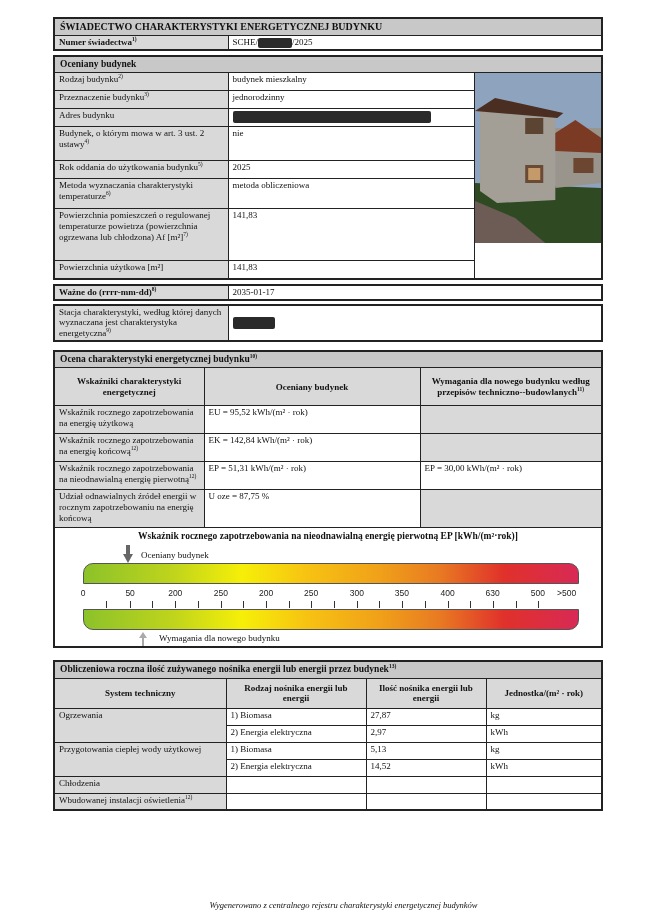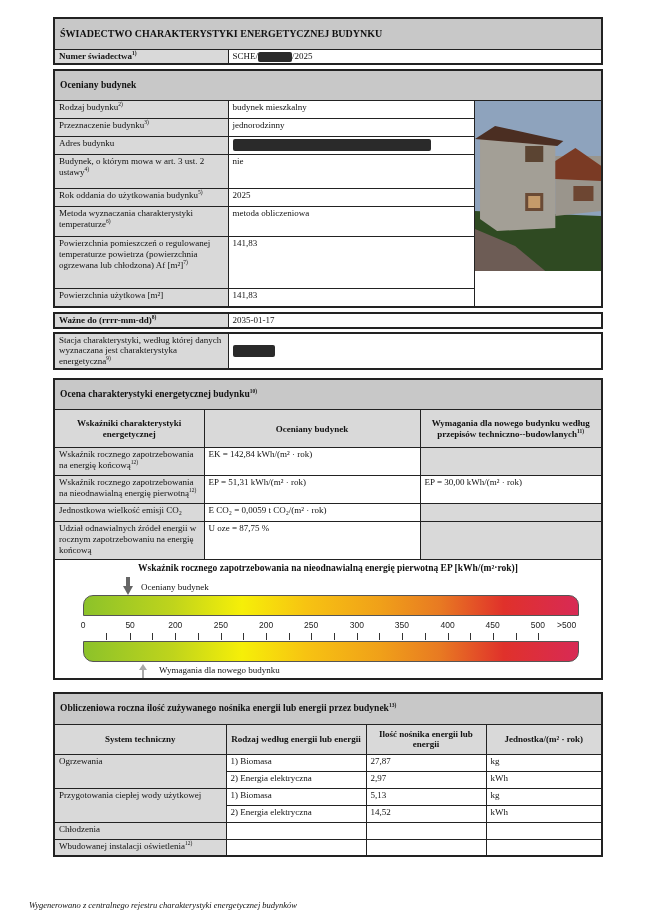--- a/index.html
+++ b/index.html
@@ -9,7 +9,7 @@
   table { border-collapse: collapse; width: 100%; table-layout: fixed; }
   td, th { border: 1px solid #222; padding: 1px 4px; vertical-align: top; font-weight: normal; text-align: left; }
   .g { background: #d9d9d9; }
-  .hdr { background: #c8c8c8; font-weight: bold; font-size: 9.5px; padding: 9px 5px; }
+  .hdr { background: #c8c8c8; font-weight: bold; font-size: 9.5px; padding: 2px 5px; }
   .b { font-weight: bold; }
   sup { font-size: 5.5px; vertical-align: super; line-height: 0; }
   .outer { border: 2px solid #222; }

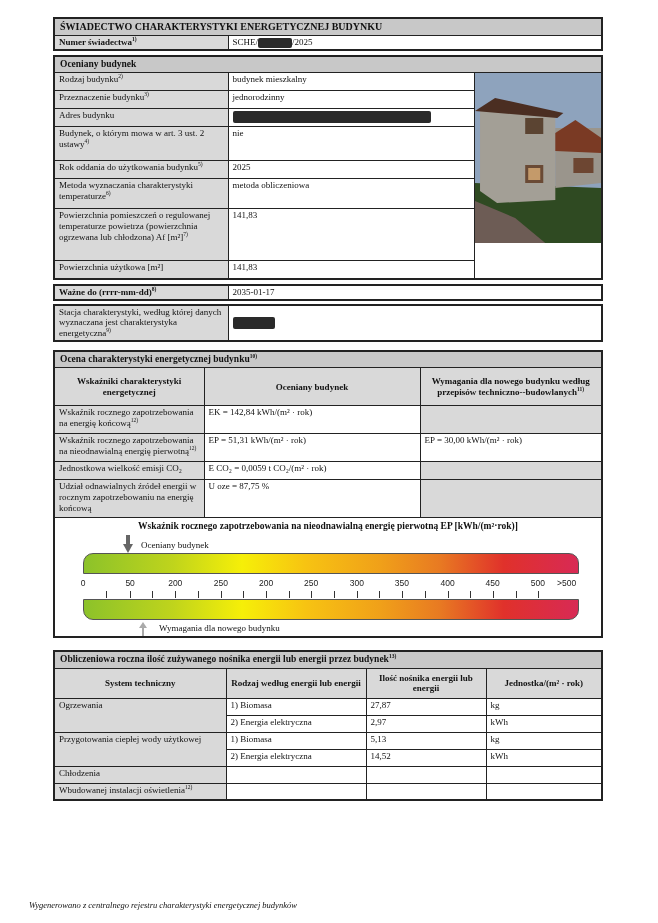--- a/index.html
+++ b/index.html
@@ -166,6 +166,11 @@
       <td class="g b center"><span>Wymagania dla nowego budynku według przepisów techniczno--budowlanych</span><sup>11)</sup></td>
     </tr>
     <tr style="height:28px">
+      <td class="g"><span>Wskaźnik rocznego zapotrzebowania na energię użytkową</span></td>
+      <td>EU = 95,52 kWh/(m² · rok)</td>
+      <td class="g"></td>
+    </tr>
+    <tr style="height:28px">
       <td class="g"><span>Wskaźnik rocznego zapotrzebowania na energię końcową</span><sup>12)</sup></td>
       <td>EK = 142,84 kWh/(m² · rok)</td>
       <td class="g"></td>

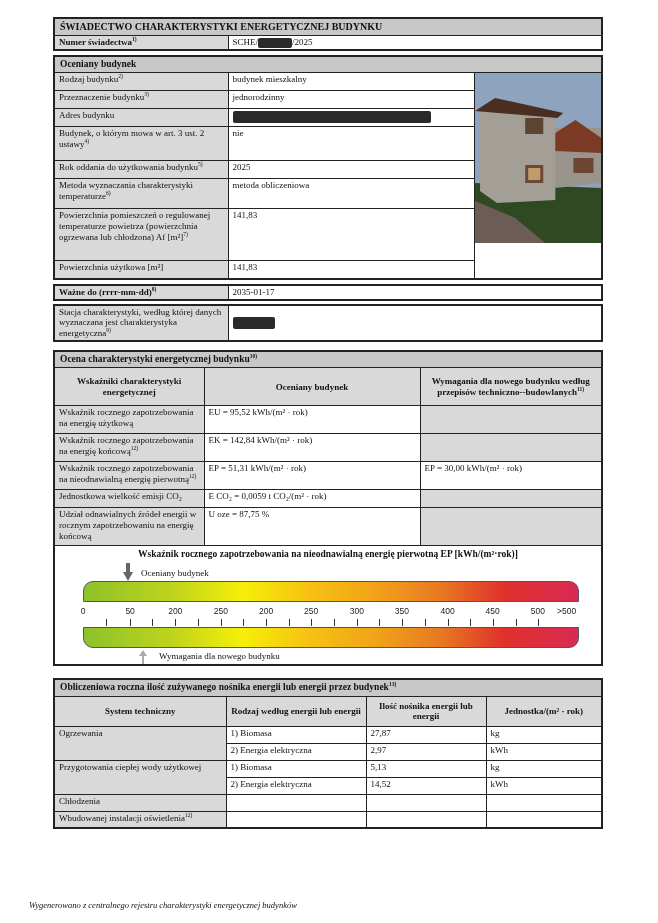--- a/index.html
+++ b/index.html
@@ -180,11 +180,6 @@
       <td>EP = 51,31 kWh/(m² · rok)</td>
       <td>EP = 30,00 kWh/(m² · rok)</td>
     </tr>
-    <tr style="height:18px">
-      <td class="g">Jednostkowa wielkość emisji CO₂</td>
-      <td>E CO₂ = 0,0059 t CO₂/(m² · rok)</td>
-      <td class="g"></td>
-    </tr>
     <tr style="height:38px">
       <td class="g">Udział odnawialnych źródeł energii w rocznym zapotrzebowaniu na energię końcową</td>
       <td>U oze = 87,75 %</td>

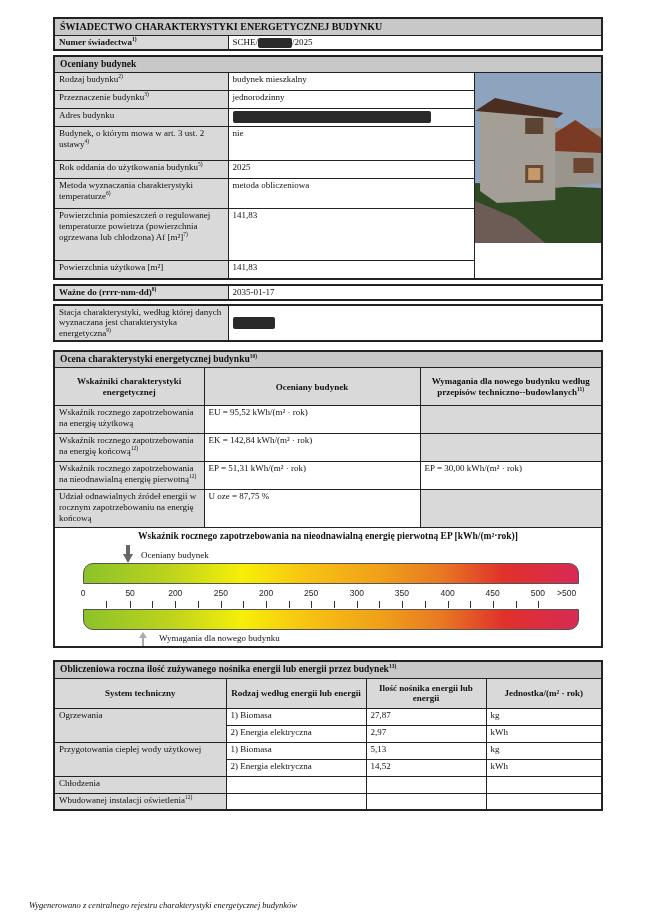--- a/index.html
+++ b/index.html
@@ -209,7 +209,7 @@
       <span class="tick-label" style="left:55.2%">300</span>
       <span class="tick-label" style="left:64.3%">350</span>
       <span class="tick-label" style="left:73.5%">400</span>
-      <span class="tick-label" style="left:82.6%">450</span>
+      <span class="tick-label" style="left:82.6%">630</span>
       <span class="tick-label" style="left:91.7%">500</span>
       <span class="tick-label" style="left:97.5%">&gt;500</span>
       <span class="tick-mark" style="left:4.6%"></span>

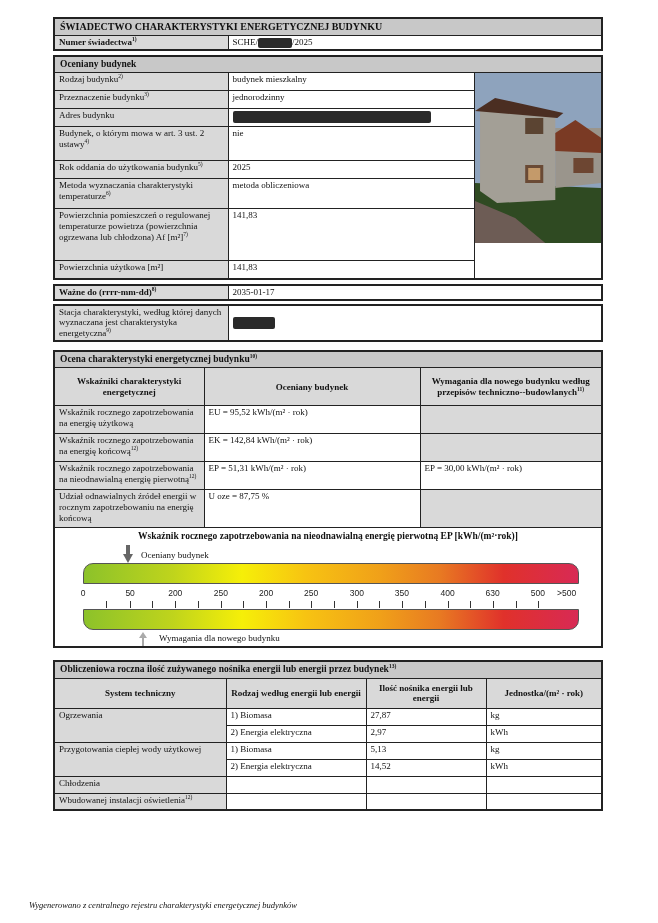--- a/index.html
+++ b/index.html
@@ -258,7 +258,7 @@
     </tr>
     <tr style="height:30px">
       <td class="g b center">System techniczny</td>
-      <td class="g b center">Rodzaj według energii lub energii</td>
+      <td class="g b center">Rodzaj nośnika energii lub energii</td>
       <td class="g b center">Ilość nośnika energii lub energii</td>
       <td class="g b center">Jednostka/(m² · rok)</td>
     </tr>

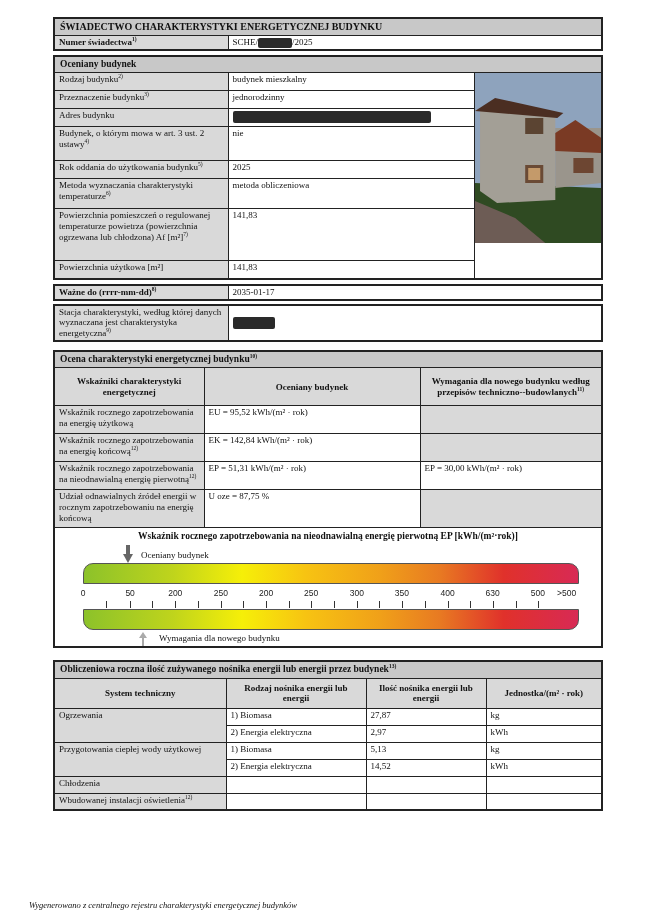--- a/index.html
+++ b/index.html
@@ -31,7 +31,7 @@
   .arrow-down { position: absolute; top: 17px; width: 10px; height: 18px; }
   .arrow-up { position: absolute; top: 104px; width: 8px; height: 14px; }
   .marker-label { position: absolute; font-size: 9px; }
-  .footer { position: absolute; top: 900px; left: 0; width: 658px; text-align: left; font-style: italic; font-size: 8.5px; padding-left: 29px; }
+  .footer { position: absolute; top: 900px; left: 0; width: 658px; text-align: center; font-style: italic; font-size: 8.5px; padding-left: 29px; }
 </style>
 </head>
 <body>

